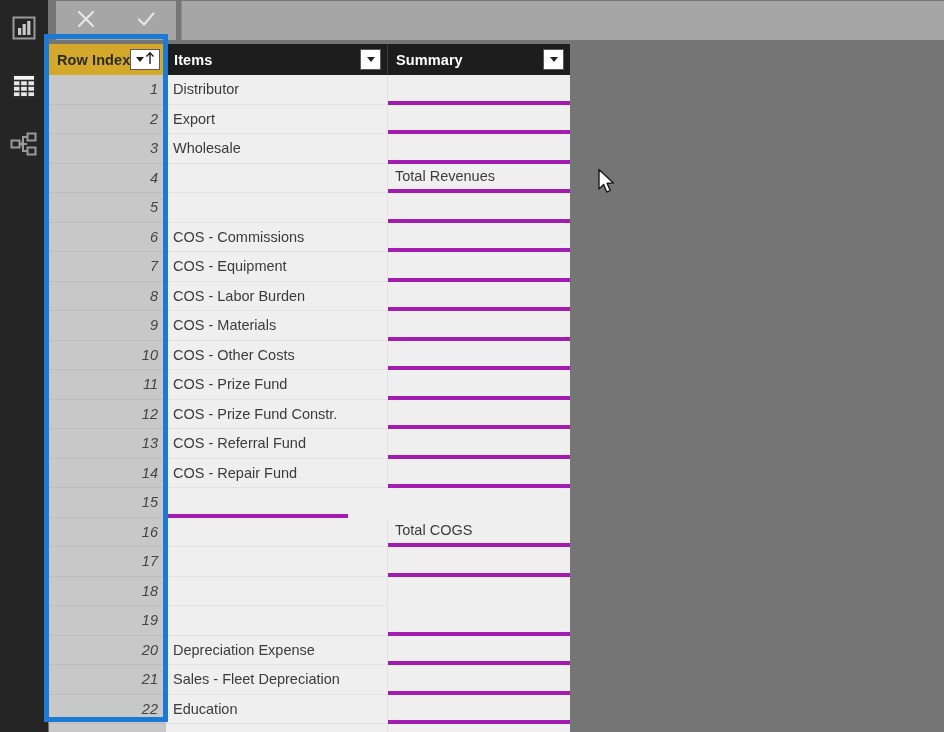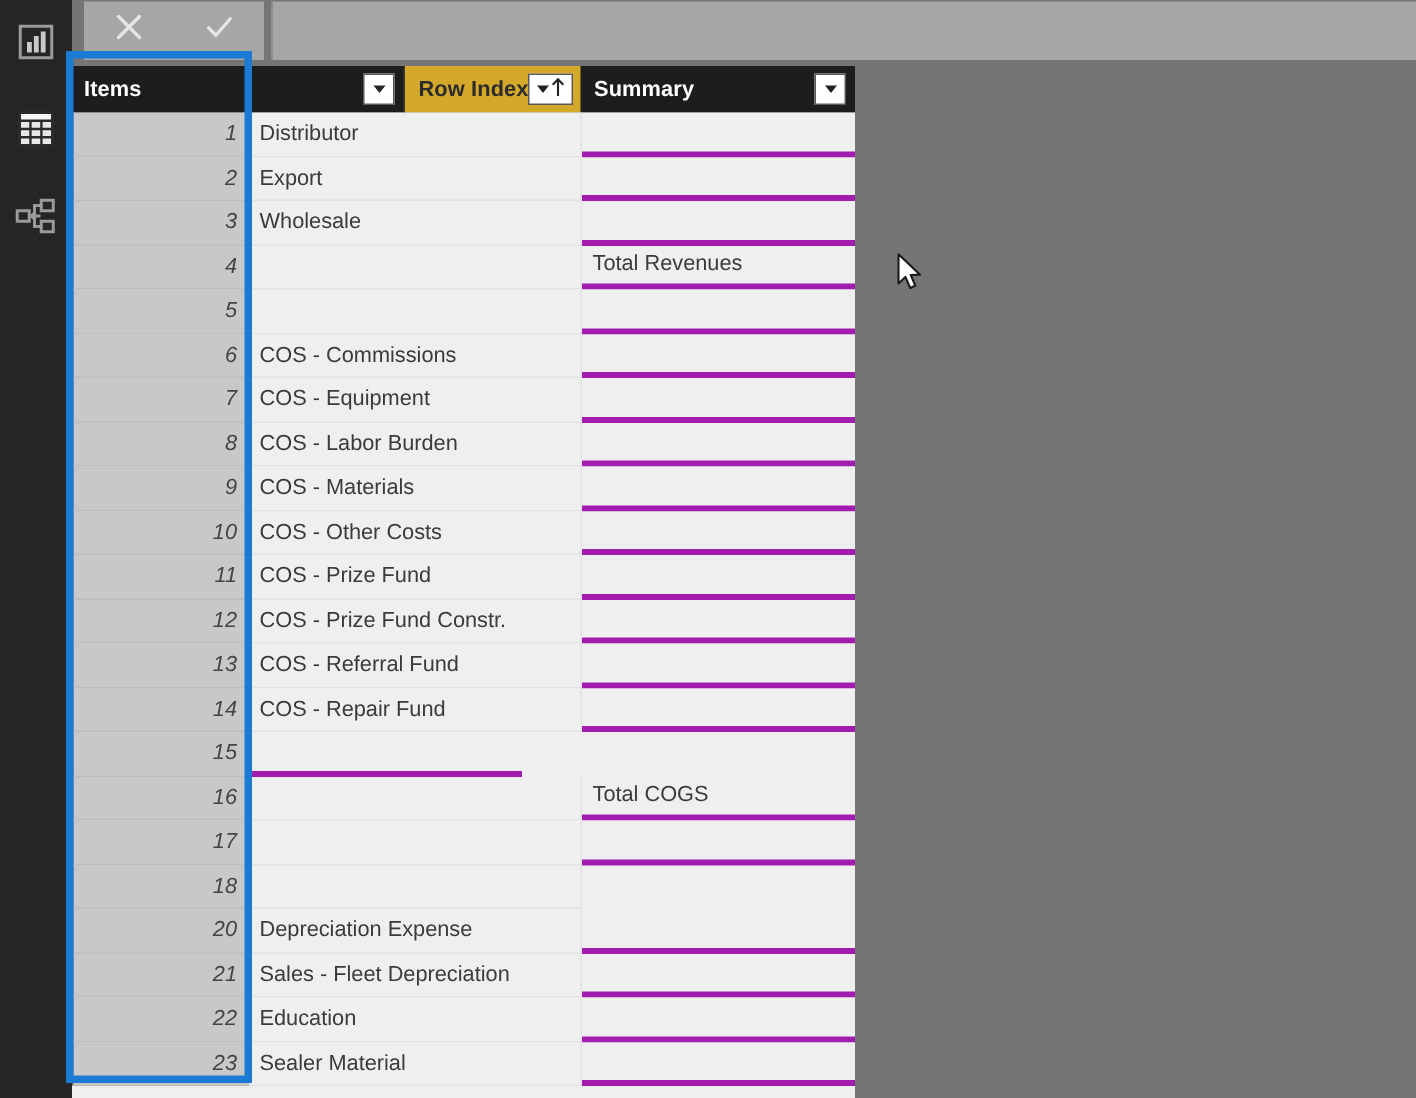--- a/index.html
+++ b/index.html
@@ -296,13 +296,6 @@
 
     <div id="header-row">
 
-      <div class="hcell items">
-        <span>Items</span>
-        <span class="hbtn">
-          <span class="tri"></span>
-        </span>
-      </div>
-
       <div class="hcell idx">
         <span>Row Index</span>
         <span class="hbtn sort">
@@ -315,6 +308,13 @@
         </span>
       </div>
 
+      <div class="hcell items">
+        <span>Items</span>
+        <span class="hbtn">
+          <span class="tri"></span>
+        </span>
+      </div>
+
       <div class="hcell summary">
         <span>Summary</span>
         <span class="hbtn">

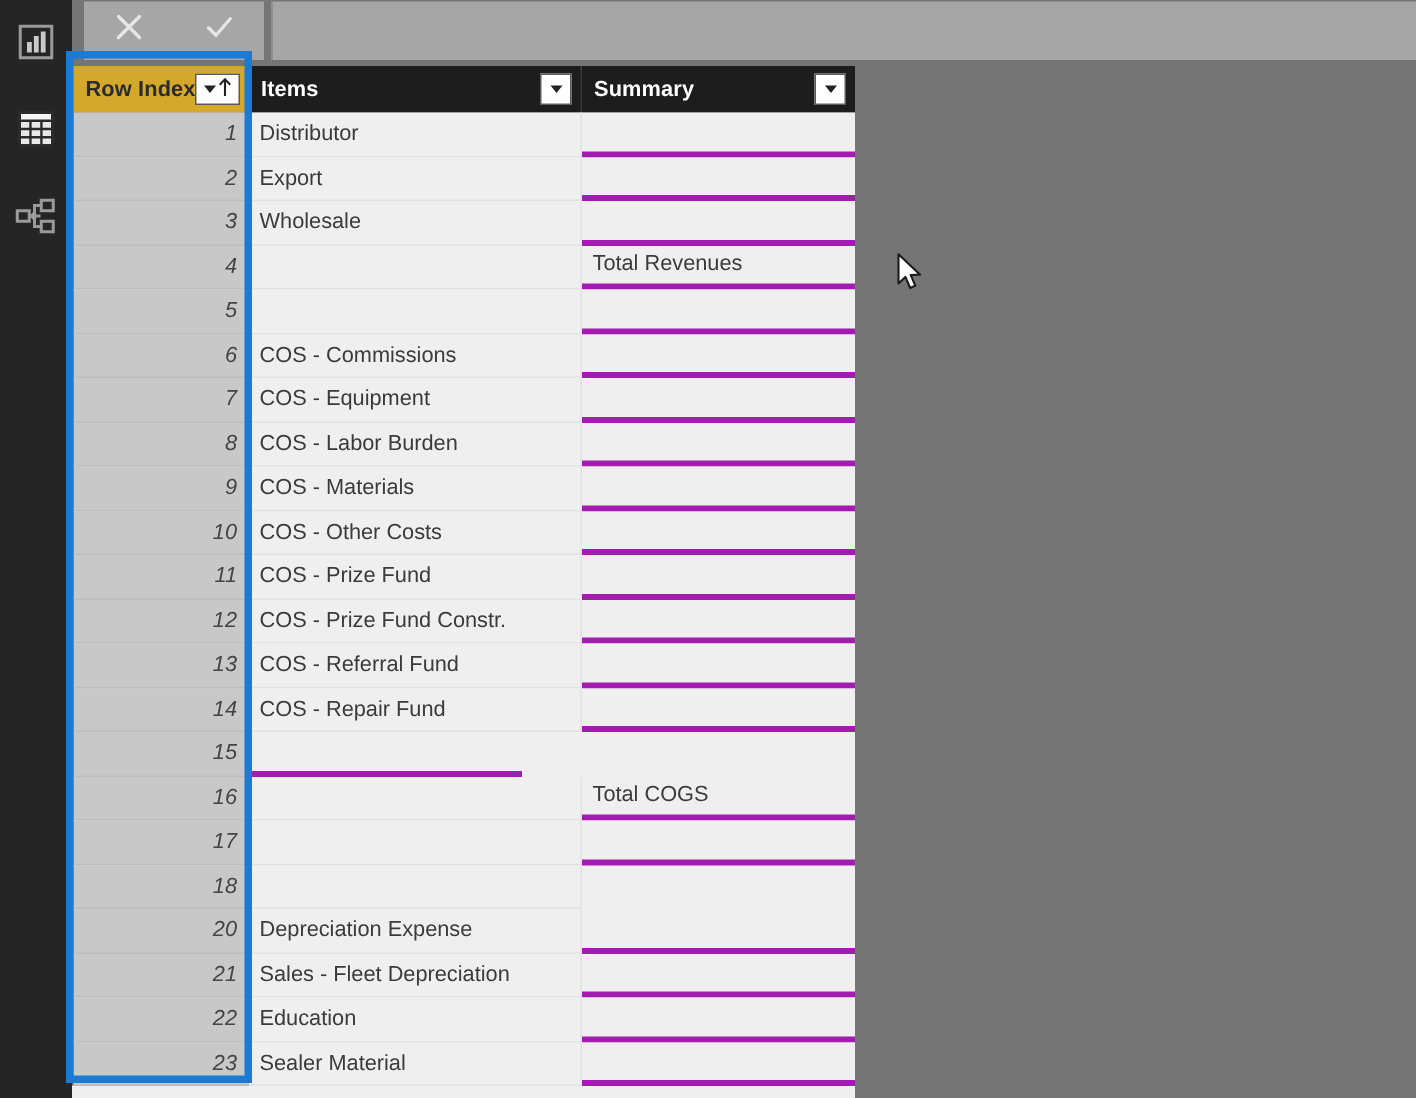--- a/index.html
+++ b/index.html
@@ -414,6 +414,11 @@
           <div class="cell items"></div>
         </div>
         <div class="row">
+          <div class="cell idx">19</div>
+          <div class="cell items"></div>
+          <div class="cell summary"></div>
+        </div>
+        <div class="row">
           <div class="cell idx">20</div>
           <div class="cell items">Depreciation Expense</div>
           <div class="cell summary"></div>

